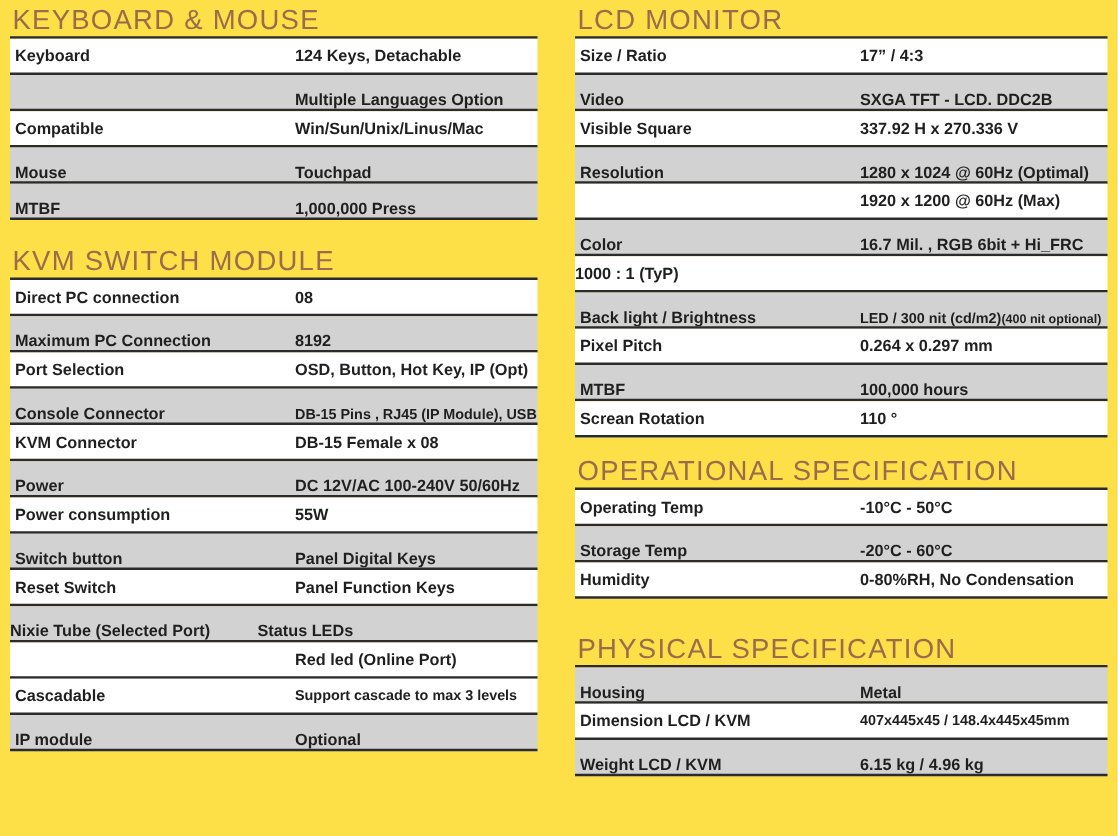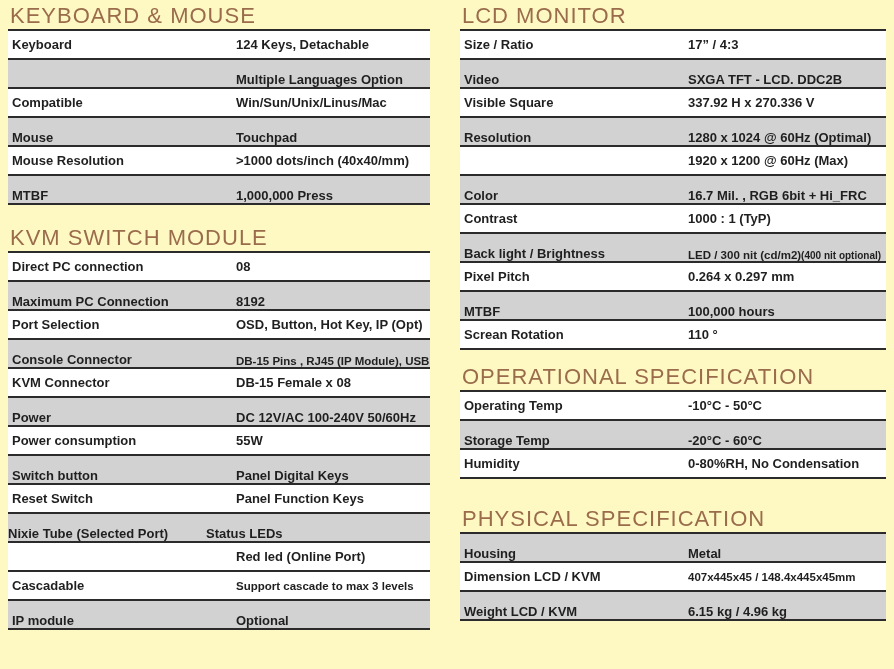--- a/index.html
+++ b/index.html
@@ -9,7 +9,7 @@
     color: #1f1f1f;
     overflow: hidden;
   }
-  .page { position: relative; width: 894px; height: 669px; background: #fef9c3; }
+  .page { position: relative; width: 894px; height: 669px; background: #fde047; }
   .col { position: absolute; top: 0; }
   .col-left  { left: 8px;   width: 422px; }
   .col-right { left: 460px; width: 426px; }

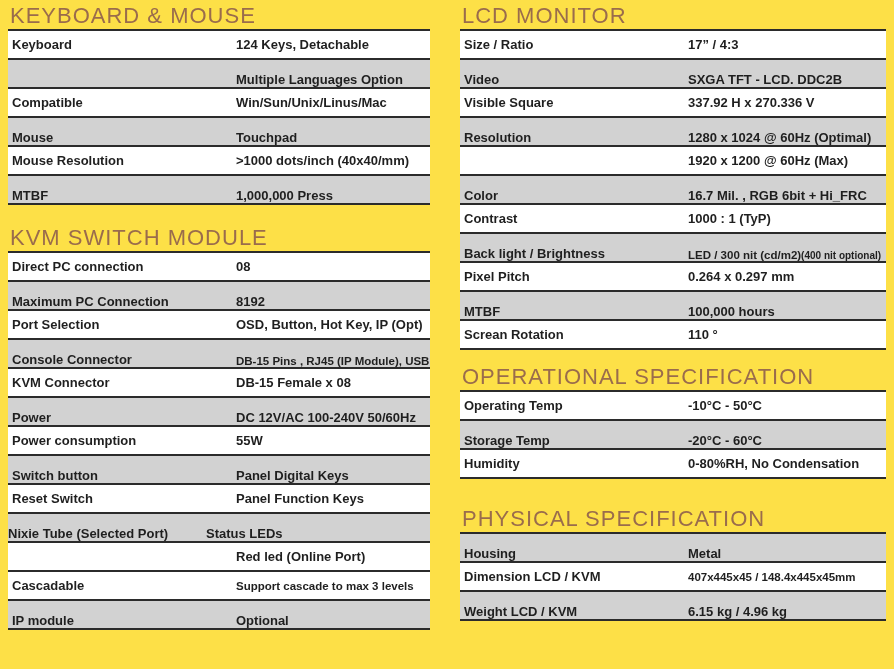--- a/index.html
+++ b/index.html
@@ -69,10 +69,6 @@
             <div class="cell label">Mouse</div>
             <div class="cell value">Touchpad</div>
           </div>
-          <div class="row">
-            <div class="cell label">Mouse Resolution</div>
-            <div class="cell value">&gt;1000 dots/inch (40x40/mm)</div>
-          </div>
           <div class="row gray">
             <div class="cell label">MTBF</div>
             <div class="cell value">1,000,000 Press</div>

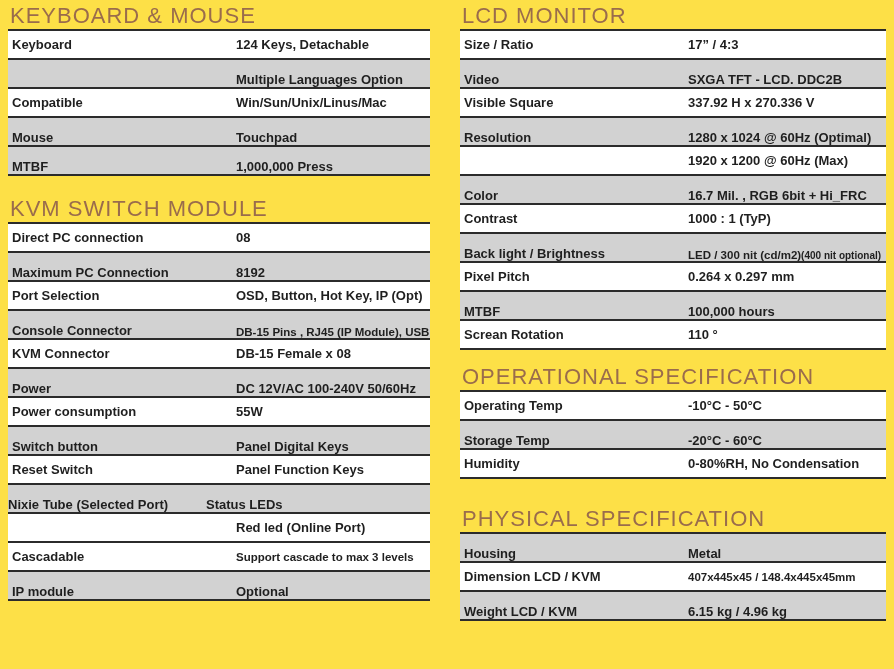--- a/index.html
+++ b/index.html
@@ -166,7 +166,6 @@
             <div class="cell value">16.7 Mil. , RGB 6bit + Hi_FRC</div>
           </div>
           <div class="row">
-            <div class="cell label">Contrast</div>
             <div class="cell value">1000 : 1 (TyP)</div>
           </div>
           <div class="row gray">

